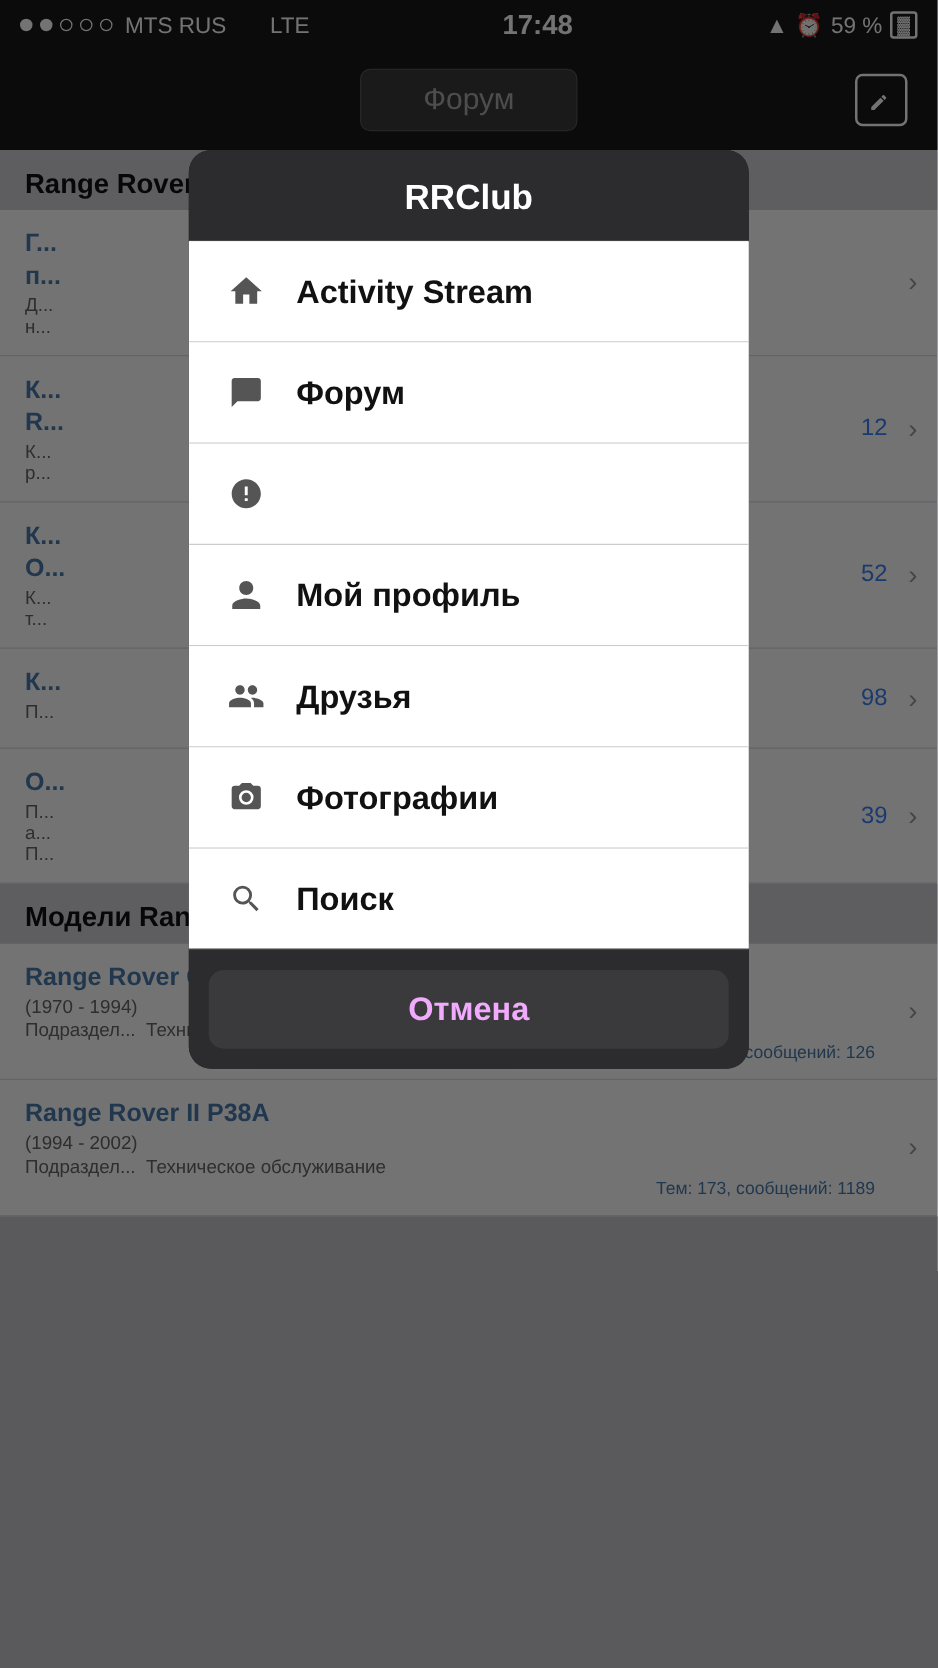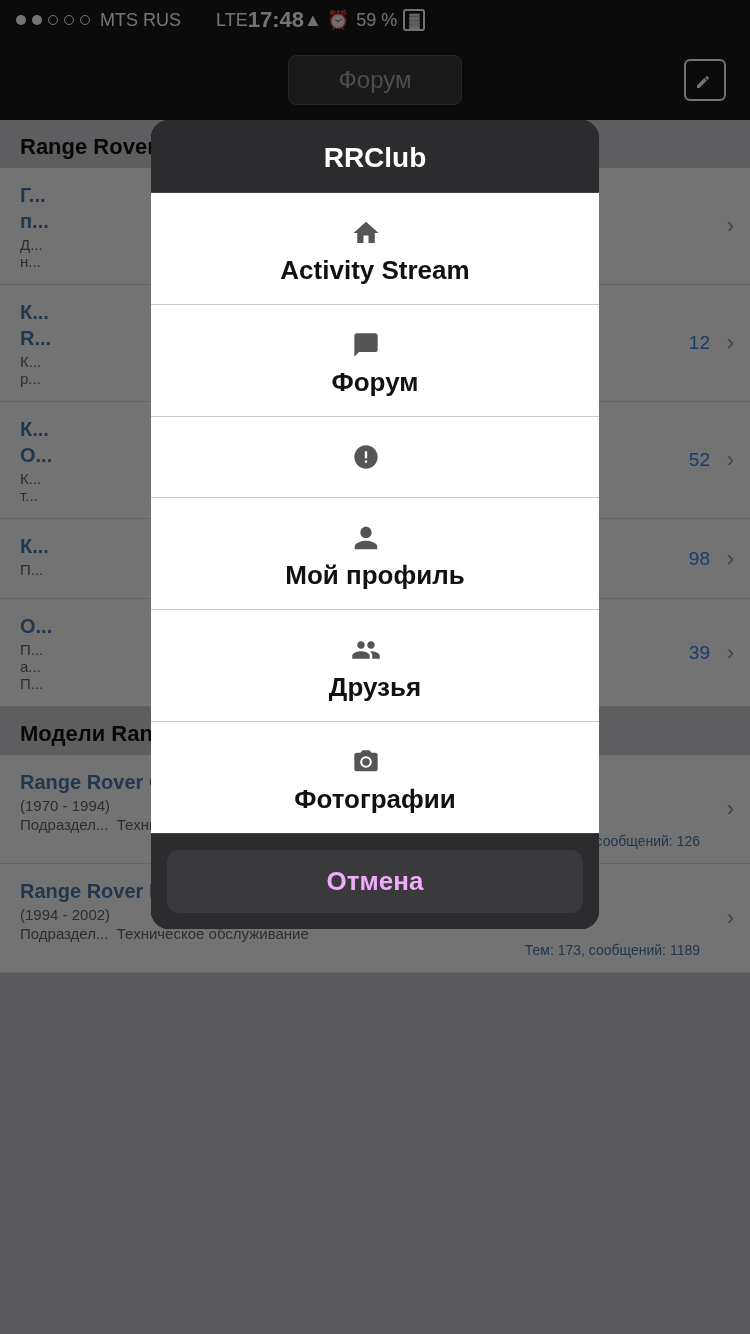--- a/index.html
+++ b/index.html
@@ -19,6 +19,7 @@
       height: 40px;
       display: flex;
       align-items: center;
+      justify-content: space-between;
       padding: 0 16px;
       color: white;
       font-size: 20px;

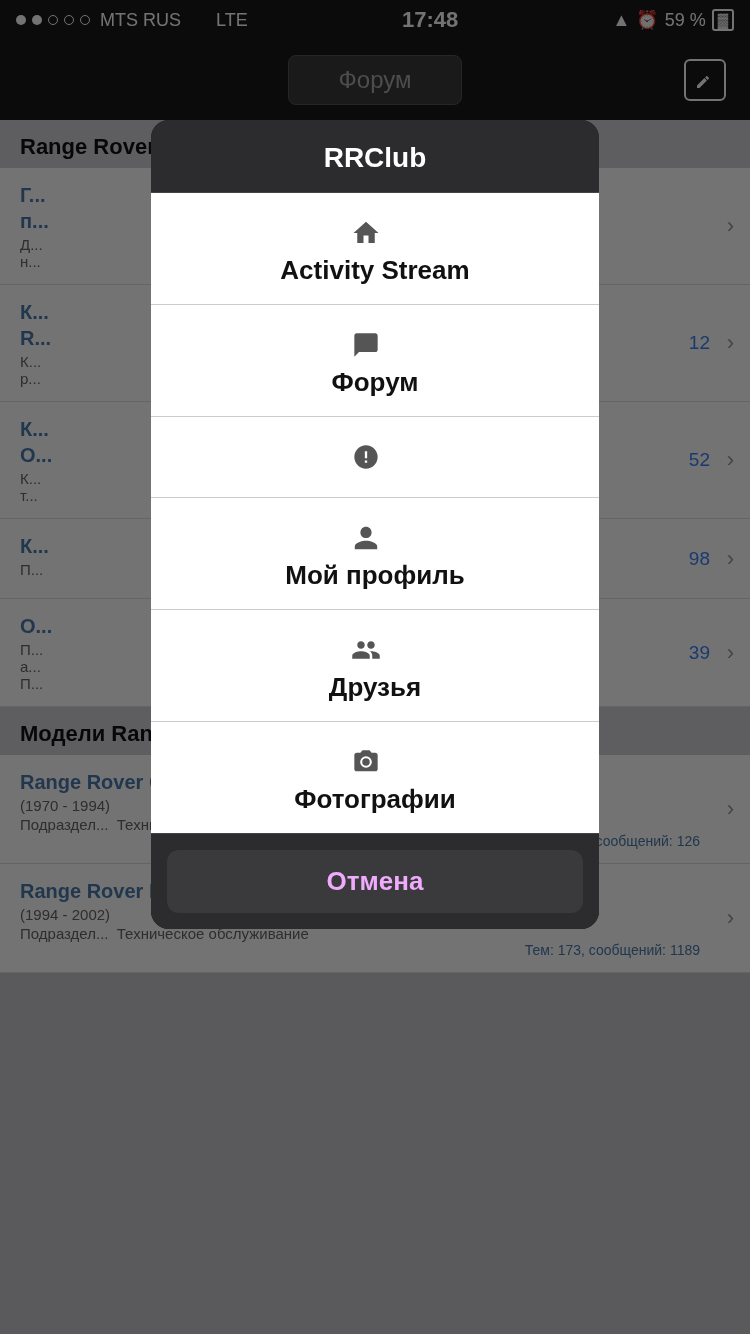--- a/index.html
+++ b/index.html
@@ -158,7 +158,6 @@
       cursor: pointer;
       background: white;
       min-height: 72px;
-      flex-direction: column;
     }
     .modal-item:last-child {
       border-bottom: none;

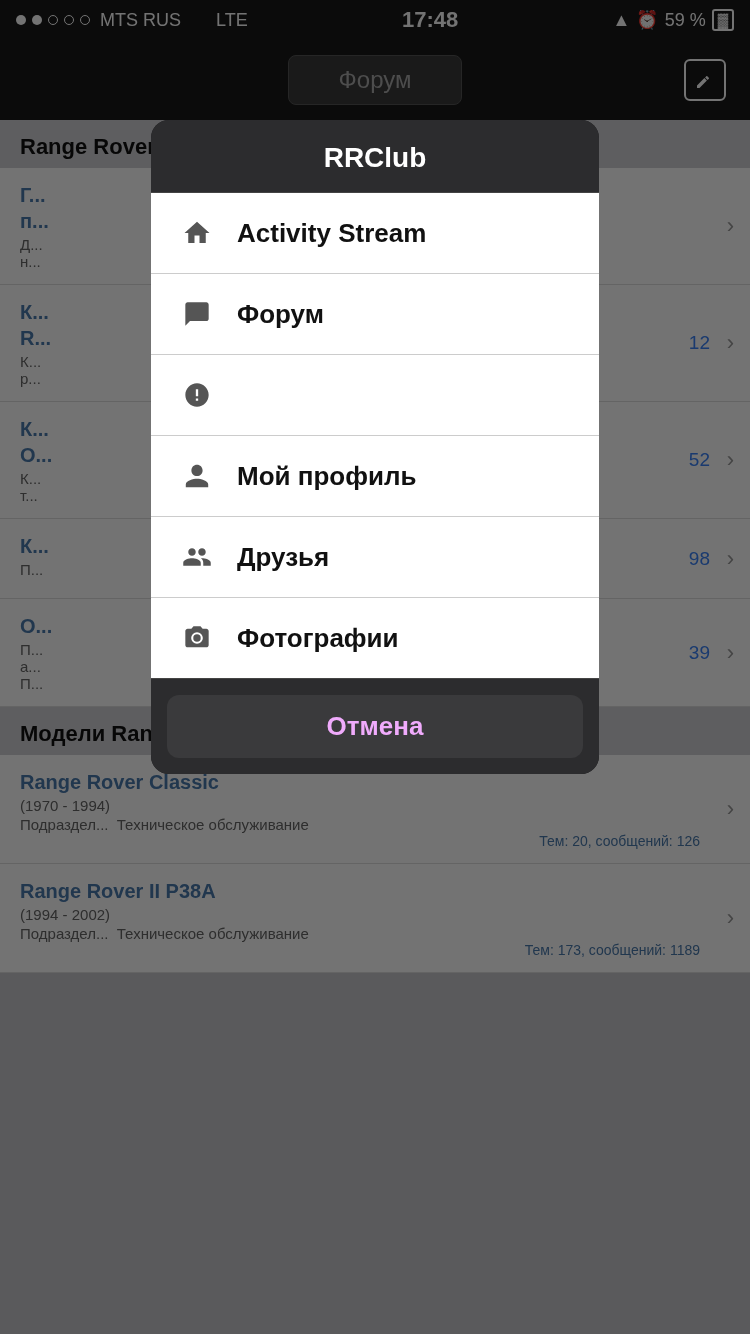--- a/index.html
+++ b/index.html
@@ -359,6 +359,14 @@
         <span class="modal-item-label">Фотографии</span>
       </div>
 
+      <div class="modal-item" style="border-bottom:none;">
+        <div class="modal-item-icon">
+          <svg width="28" height="28" viewBox="0 0 24 24" fill="#555">
+            <path d="M15.5 14h-.79l-.28-.27A6.471 6.471 0 0 0 16 9.5 6.5 6.5 0 1 0 9.5 16c1.61 0 3.09-.59 4.23-1.57l.27.28v.79l5 4.99L20.49 19l-4.99-5zm-6 0C7.01 14 5 11.99 5 9.5S7.01 5 9.5 5 14 7.01 14 9.5 11.99 14 9.5 14z"></path>
+          </svg>
+        </div>
+        <span class="modal-item-label">Поиск</span>
+      </div>
 
     </div>
 

